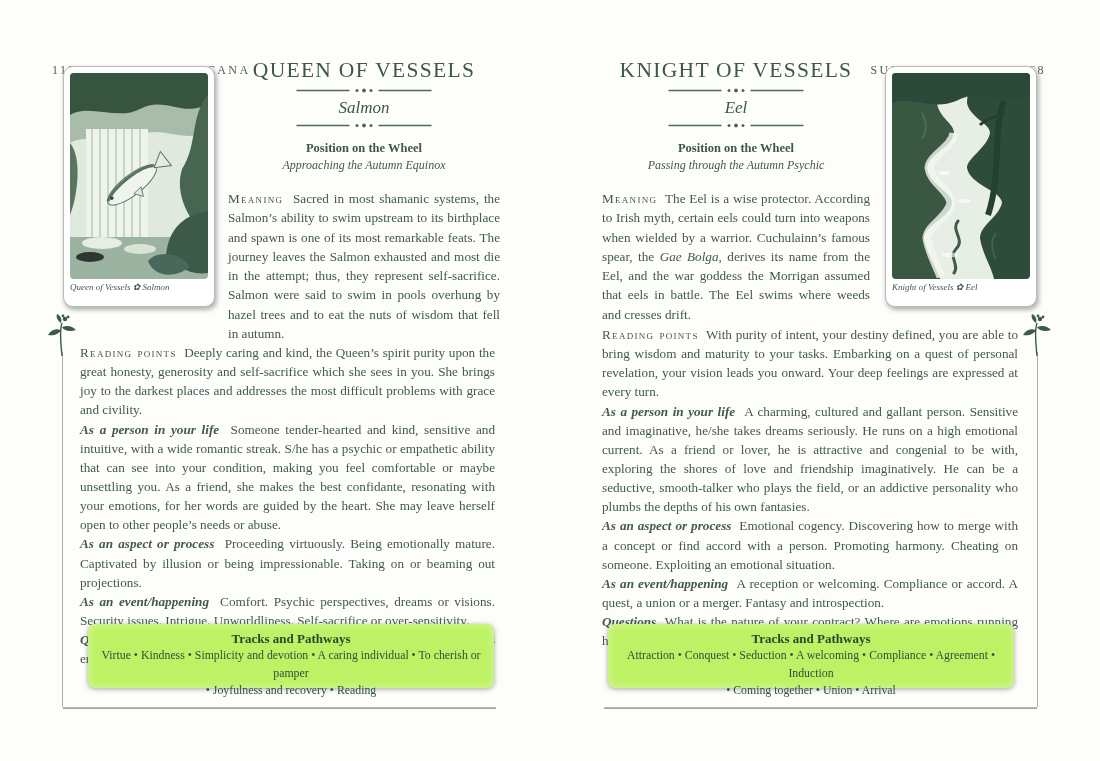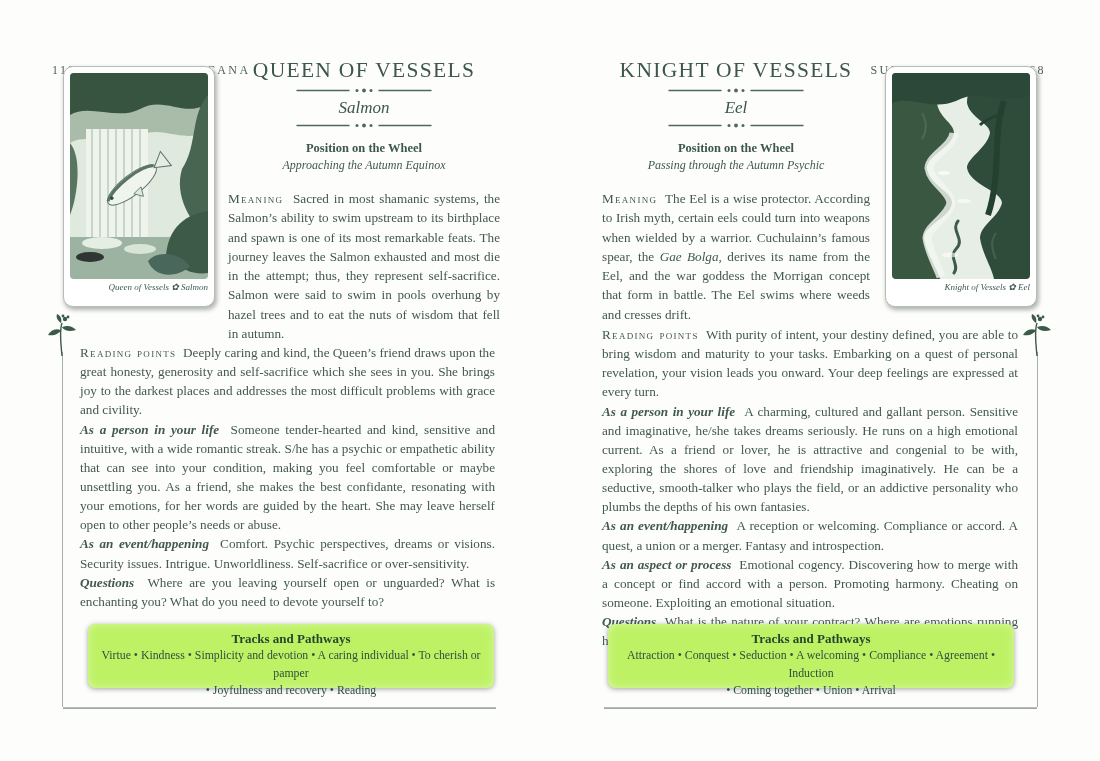--- a/index.html
+++ b/index.html
@@ -168,7 +168,7 @@
   </svg>
   <div class="pos-label">Position on the Wheel</div>
   <div class="pos-value">Passing through the Autumn Psychic</div>
-  <p class="meaning"><span class="sc">Meaning</span>&nbsp;&nbsp;<span>The Eel is a wise protector. According to Irish myth, certain eels could turn into weapons when wielded by a warrior. Cuchulainn’s famous spear, the </span><i>Gae Bolga</i><span>, derives its name from the Eel, and the war goddess the Morrigan concept that form in battle. The Eel swims where weeds and cresses drift.</span></p>
+  <p class="meaning"><span class="sc">Meaning</span>&nbsp;&nbsp;<span>The Eel is a wise protector. According to Irish myth, certain eels could turn into weapons when wielded by a warrior. Cuchulainn’s famous spear, the </span><i>Gae Bolga</i><span>, derives its name from the Eel, and the war goddess the Morrigan assumed that eels in battle. The Eel swims where weeds and cresses drift.</span></p>
 </div>
 
 <div class="reading" id="readL">

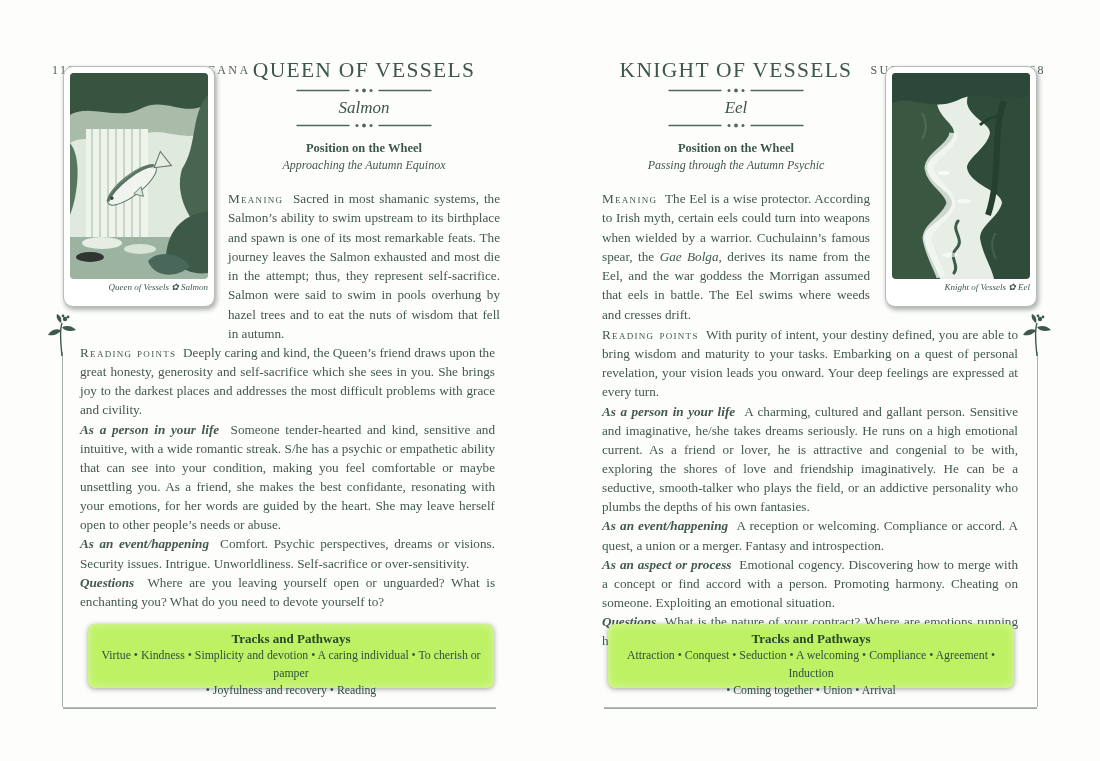--- a/index.html
+++ b/index.html
@@ -23,7 +23,7 @@
   .card-frame.left{left:63px;} .card-frame.right{left:885px;}
   .card-art{width:138px;height:206px;border-radius:4px;overflow:hidden;display:block;}
   .card-caption{
-    text-align:right;font-style:italic;font-size:9px;color:#3f5a4c;
+    text-align:left;font-style:italic;font-size:9px;color:#3f5a4c;
     margin-top:3px;white-space:nowrap;
   }
 

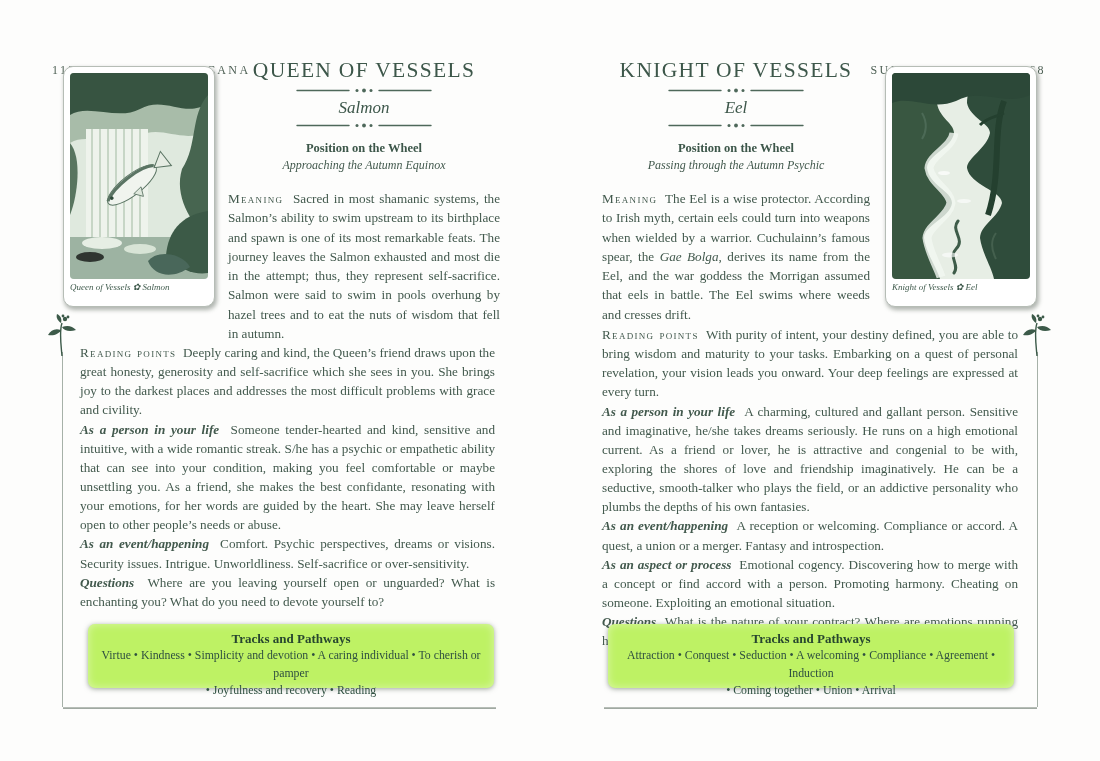--- a/index.html
+++ b/index.html
@@ -172,7 +172,7 @@
 </div>
 
 <div class="reading" id="readL">
-  <p><span class="sc">Reading points</span>&nbsp;&nbsp;<span>Deeply caring and kind, the Queen’s friend draws upon the great honesty, generosity and self-sacrifice which she sees in you. She brings joy to the darkest places and addresses the most difficult problems with grace and civility.</span></p>
+  <p><span class="sc">Reading points</span>&nbsp;&nbsp;<span>Deeply caring and kind, the Queen’s spirit purity upon the great honesty, generosity and self-sacrifice which she sees in you. She brings joy to the darkest places and addresses the most difficult problems with grace and civility.</span></p>
   <p><span class="sec-label">As a person in your life</span>&nbsp;&nbsp;<span>Someone tender-hearted and kind, sensitive and intuitive, with a wide romantic streak. S/he has a psychic or empathetic ability that can see into your condition, making you feel comfortable or maybe unsettling you. As a friend, she makes the best confidante, resonating with your emotions, for her words are guided by the heart. She may leave herself open to other people’s needs or abuse.</span></p>
   <p><span class="sec-label">As an event/happening</span>&nbsp;&nbsp;<span>Comfort. Psychic perspectives, dreams or visions. Security issues. Intrigue. Unworldliness. Self-sacrifice or over-sensitivity.</span></p>
   <p><span class="sec-label">Questions</span>&nbsp;&nbsp;<span>Where are you leaving yourself open or unguarded? What is enchanting you? What do you need to devote yourself to?</span></p>

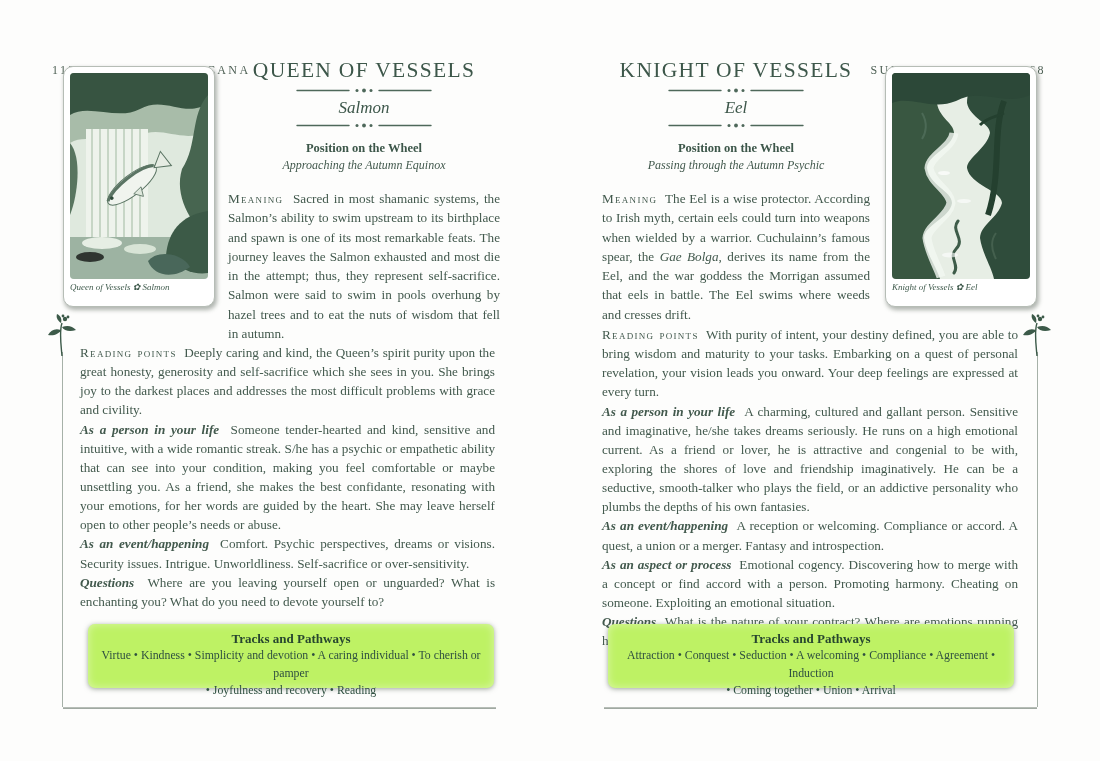--- a/index.html
+++ b/index.html
@@ -174,6 +174,7 @@
 <div class="reading" id="readL">
   <p><span class="sc">Reading points</span>&nbsp;&nbsp;<span>Deeply caring and kind, the Queen’s spirit purity upon the great honesty, generosity and self-sacrifice which she sees in you. She brings joy to the darkest places and addresses the most difficult problems with grace and civility.</span></p>
   <p><span class="sec-label">As a person in your life</span>&nbsp;&nbsp;<span>Someone tender-hearted and kind, sensitive and intuitive, with a wide romantic streak. S/he has a psychic or empathetic ability that can see into your condition, making you feel comfortable or maybe unsettling you. As a friend, she makes the best confidante, resonating with your emotions, for her words are guided by the heart. She may leave herself open to other people’s needs or abuse.</span></p>
+  <p><span class="sec-label">As an aspect or process</span>&nbsp;&nbsp;<span>Proceeding virtuously. Being emotionally mature. Captivated by illusion or being impressionable. Taking on or beaming out projections.</span></p>
   <p><span class="sec-label">As an event/happening</span>&nbsp;&nbsp;<span>Comfort. Psychic perspectives, dreams or visions. Security issues. Intrigue. Unworldliness. Self-sacrifice or over-sensitivity.</span></p>
   <p><span class="sec-label">Questions</span>&nbsp;&nbsp;<span>Where are you leaving yourself open or unguarded? What is enchanting you? What do you need to devote yourself to?</span></p>
 </div>

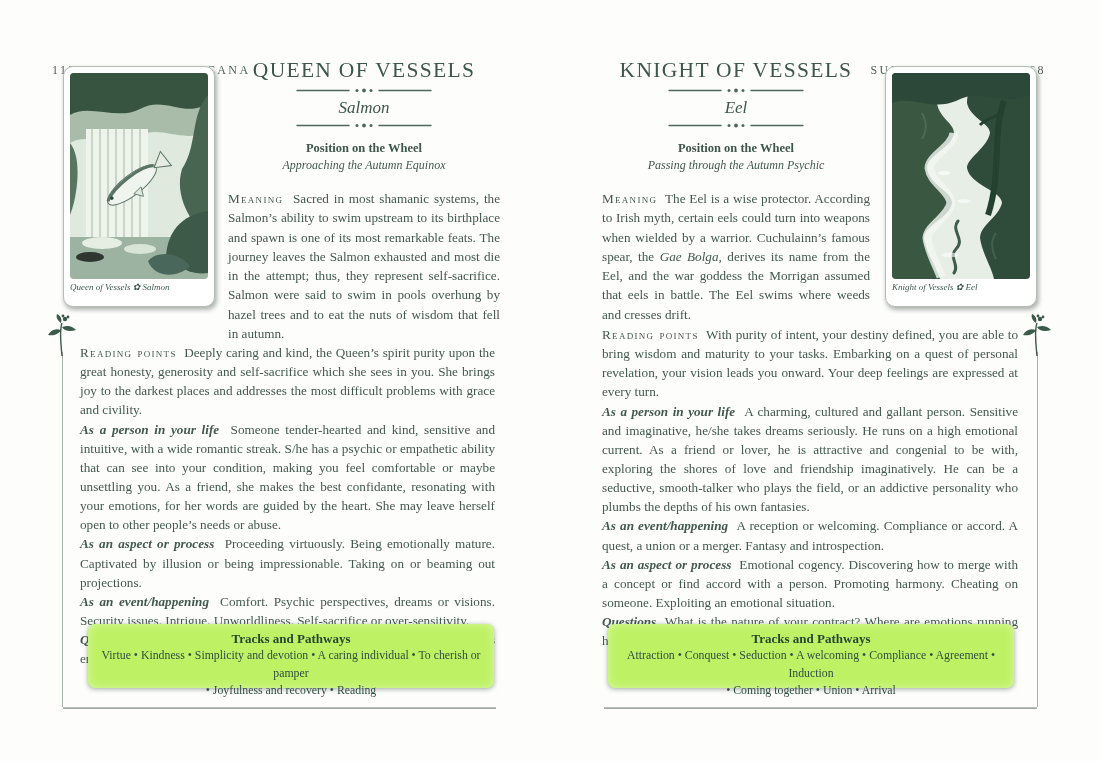--- a/index.html
+++ b/index.html
@@ -182,8 +182,8 @@
 <div class="reading" id="readR">
   <p><span class="sc">Reading points</span>&nbsp;&nbsp;<span>With purity of intent, your destiny defined, you are able to bring wisdom and maturity to your tasks. Embarking on a quest of personal revelation, your vision leads you onward. Your deep feelings are expressed at every turn.</span></p>
   <p><span class="sec-label">As a person in your life</span>&nbsp;&nbsp;<span>A charming, cultured and gallant person. Sensitive and imaginative, he/she takes dreams seriously. He runs on a high emotional current. As a friend or lover, he is attractive and congenial to be with, exploring the shores of love and friendship imaginatively. He can be a seductive, smooth-talker who plays the field, or an addictive personality who plumbs the depths of his own fantasies.</span></p>
+  <p><span class="sec-label">As an aspect or process</span>&nbsp;&nbsp;<span>Emotional cogency. Discovering how to merge with a concept or find accord with a person. Promoting harmony. Cheating on someone. Exploiting an emotional situation.</span></p>
   <p><span class="sec-label">As an event/happening</span>&nbsp;&nbsp;<span>A reception or welcoming. Compliance or accord. A quest, a union or a merger. Fantasy and introspection.</span></p>
-  <p><span class="sec-label">As an aspect or process</span>&nbsp;&nbsp;<span>Emotional cogency. Discovering how to merge with a concept or find accord with a person. Promoting harmony. Cheating on someone. Exploiting an emotional situation.</span></p>
   <p><span class="sec-label">Questions</span>&nbsp;&nbsp;<span>What is the nature of your contract? Where are emotions running high? What needs to be expressed sensitively?</span></p>
 </div>
 

